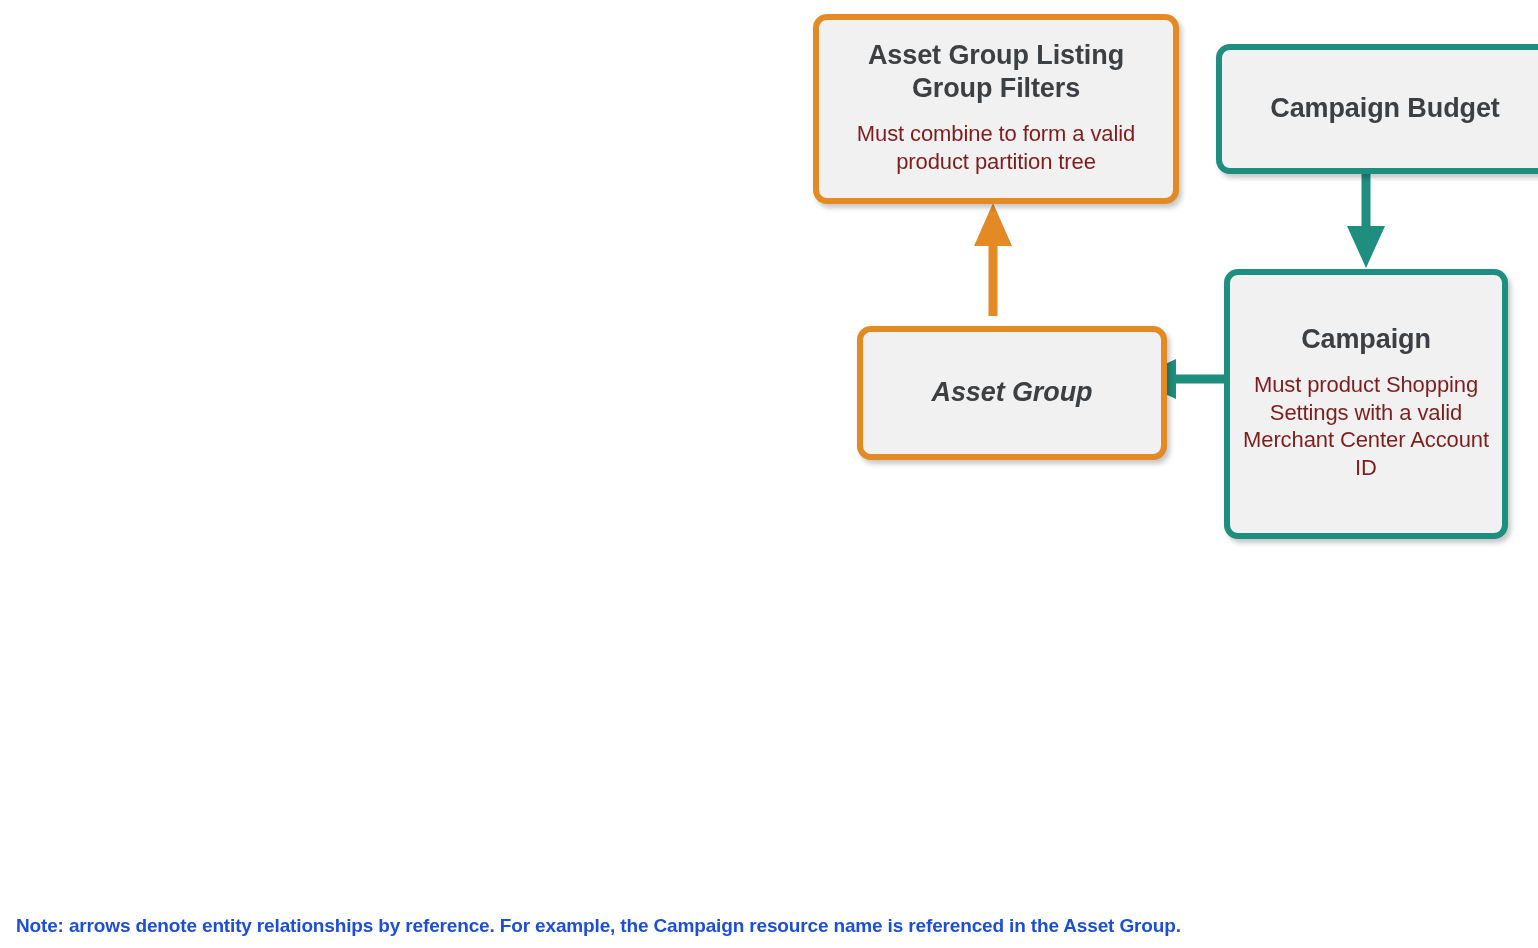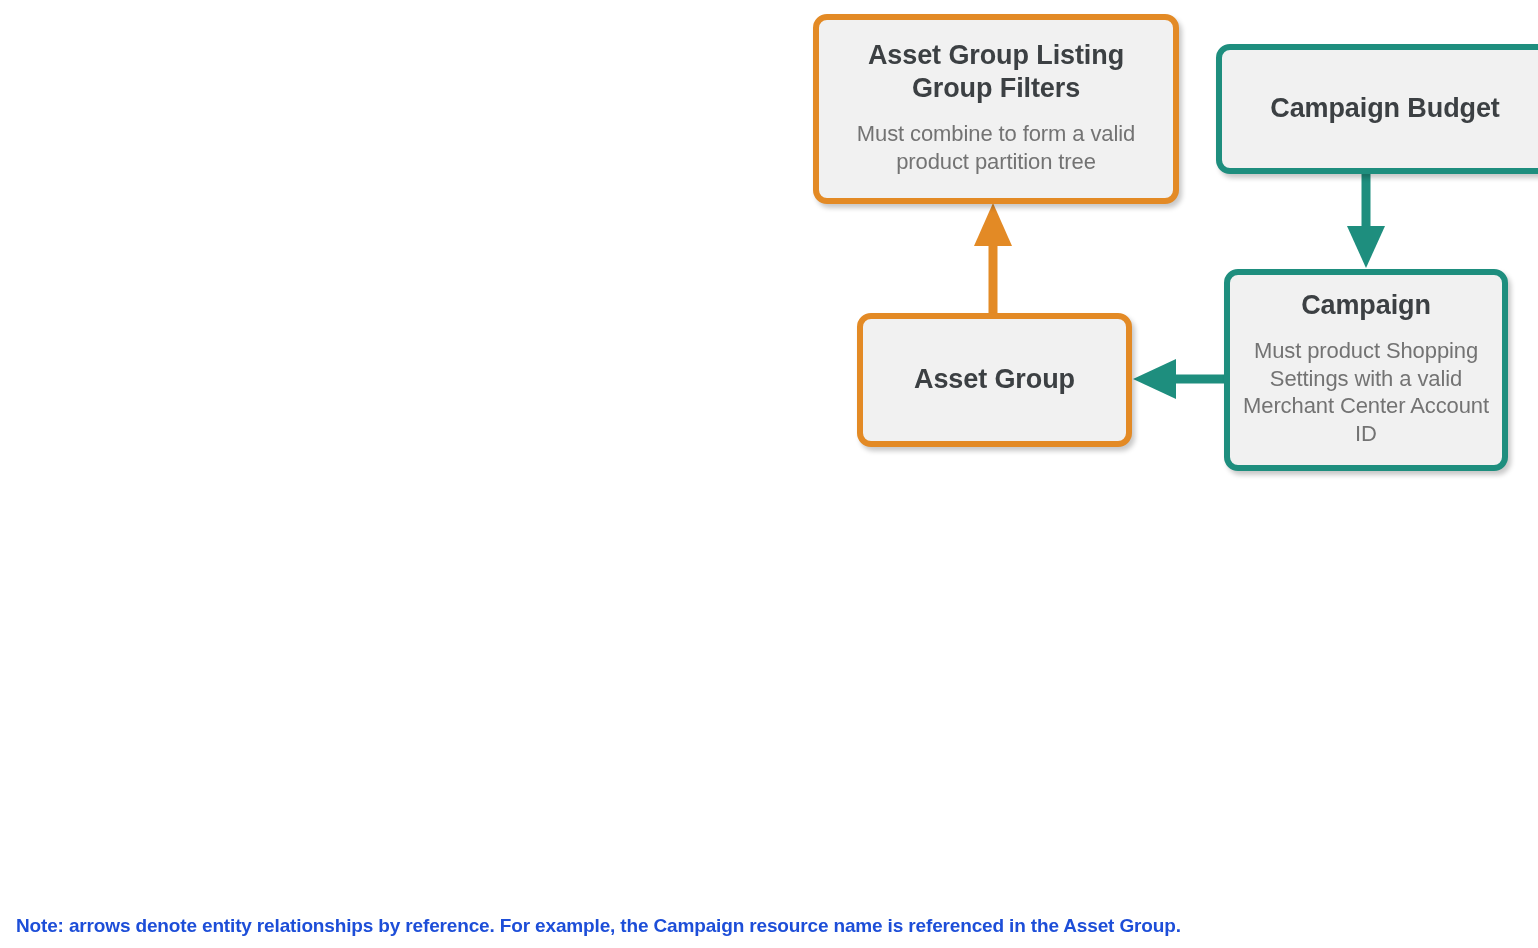--- a/index.html
+++ b/index.html
@@ -45,7 +45,7 @@
     font-weight: normal;
     font-size: 22px;
     line-height: 1.25;
-    color: #737373;
+    color: #7f1d1d;
     margin-top: 7px;
     letter-spacing: -0.1px;
   }

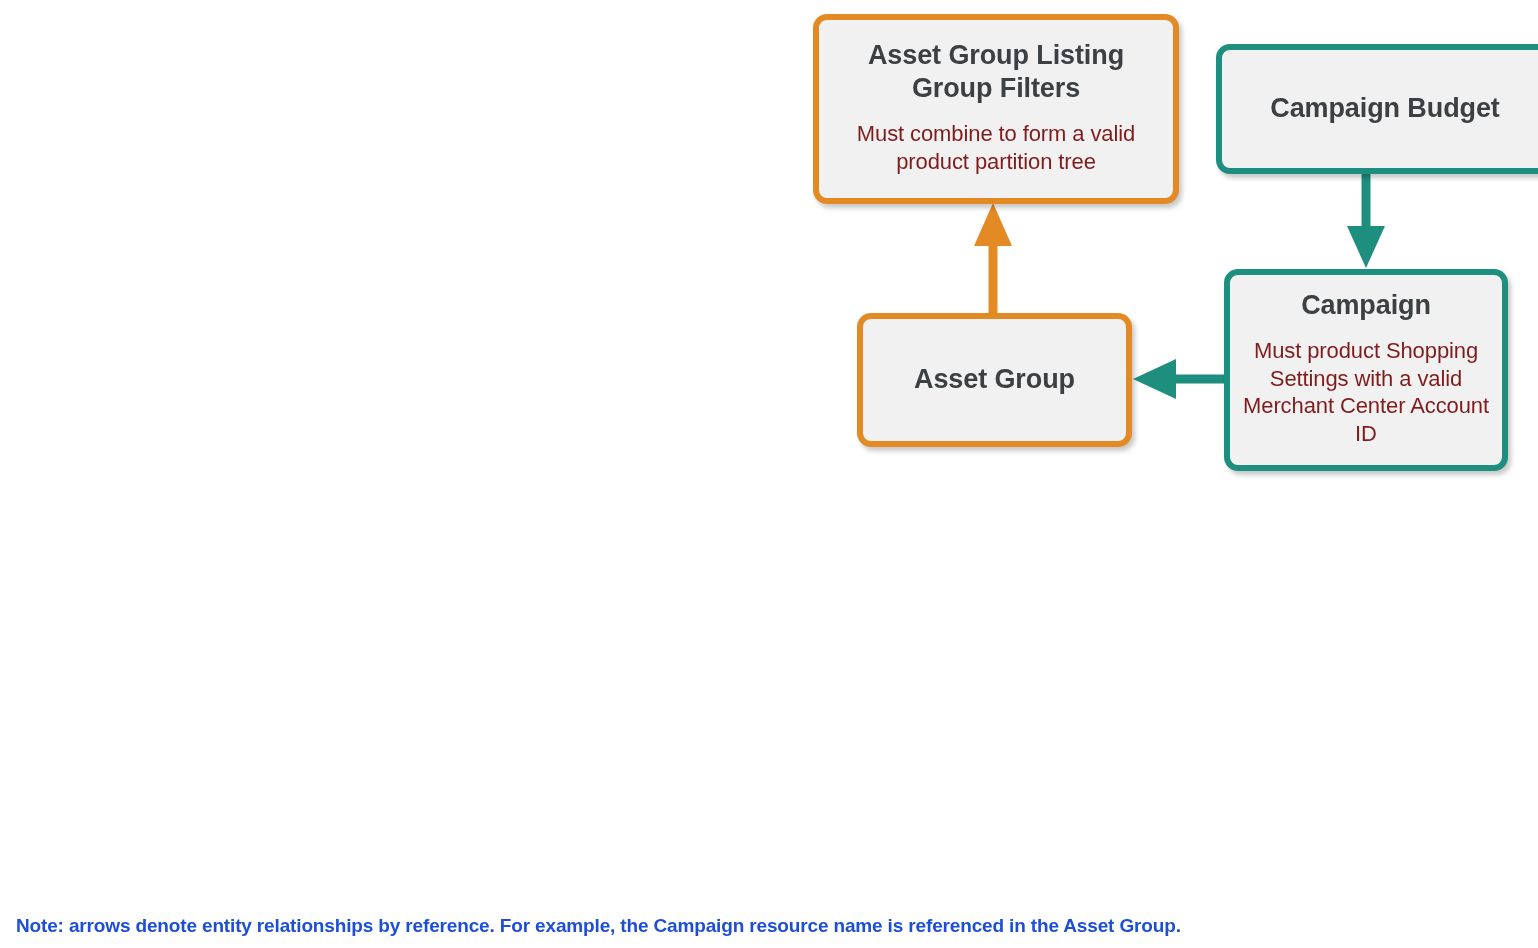--- a/index.html
+++ b/index.html
@@ -54,7 +54,7 @@
   #node-aglgf      { left: 813px;  top: 14px;  width: 366px; height: 190px; padding: 6px 14px 10px; }
   #node-assetgroup { left: 857px;  top: 313px; width: 275px; height: 134px; }
   #node-budget     { left: 1216px; top: 44px;  width: 338px; height: 130px; }
-  #node-campaign   { left: 1224px; top: 269px; width: 284px; height: 202px; padding: 4px 10px 8px; }
+  #node-campaign   { left: 1224px; top: 269px; width: 284px; height: 270px; padding: 4px 10px 8px; }
 
   .edge-svg {
     position: absolute;

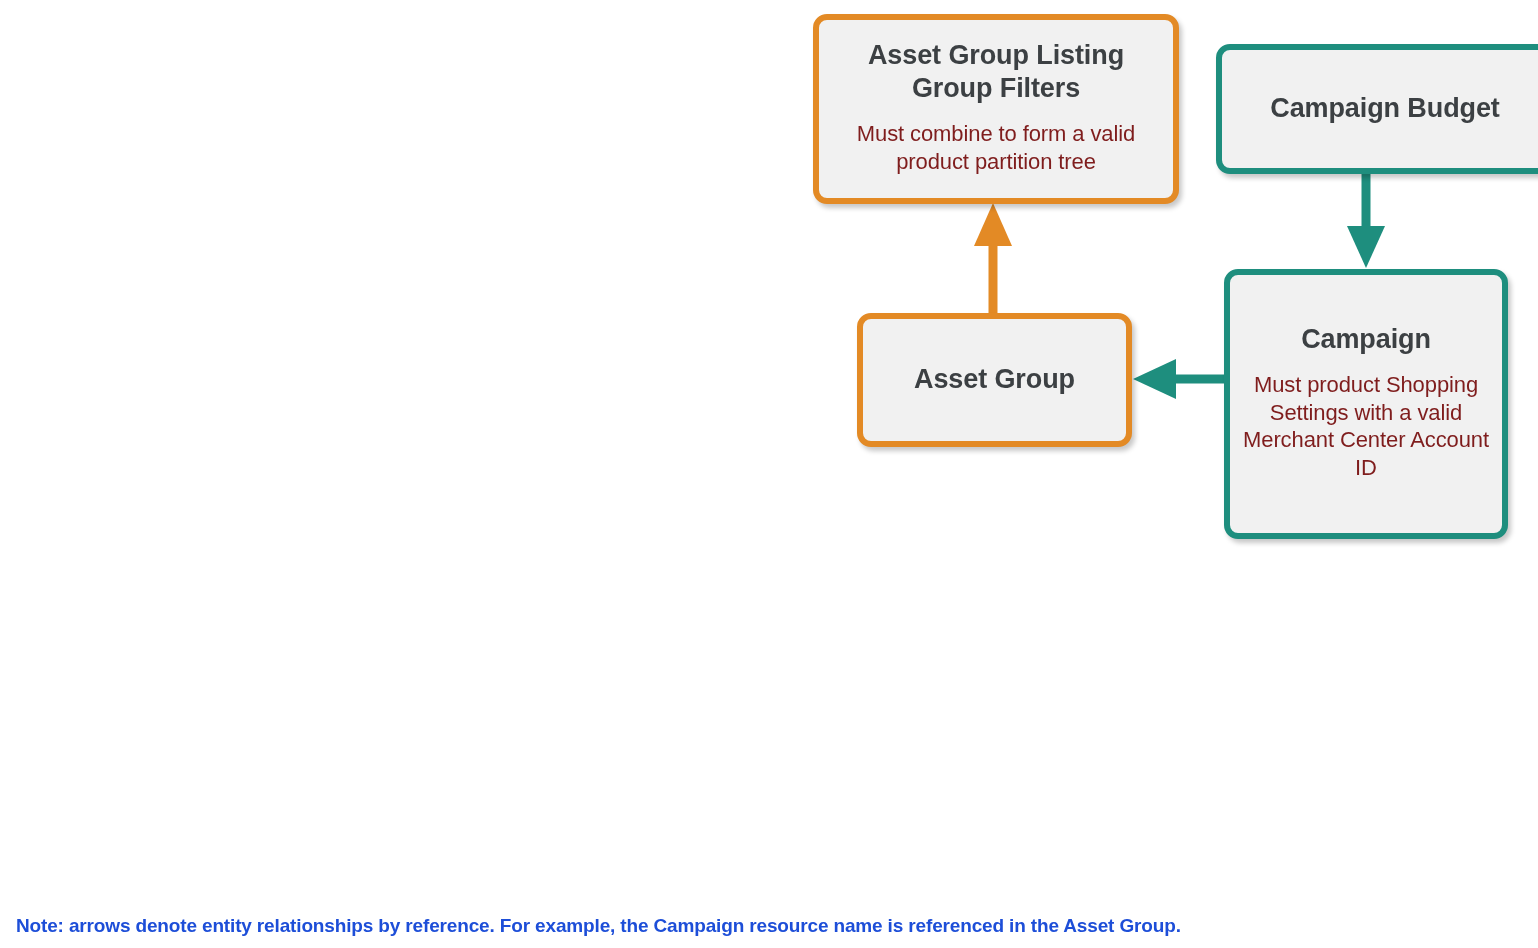--- a/index.html
+++ b/index.html
@@ -52,7 +52,7 @@
 
   
   #node-aglgf      { left: 813px;  top: 14px;  width: 366px; height: 190px; padding: 6px 14px 10px; }
-  #node-assetgroup { left: 857px;  top: 313px; width: 275px; height: 134px; }
+  #node-assetgroup { left: 857px;  top: 326px; width: 310px; height: 134px; font-style: italic; }
   #node-budget     { left: 1216px; top: 44px;  width: 338px; height: 130px; }
   #node-campaign   { left: 1224px; top: 269px; width: 284px; height: 270px; padding: 4px 10px 8px; }
 

